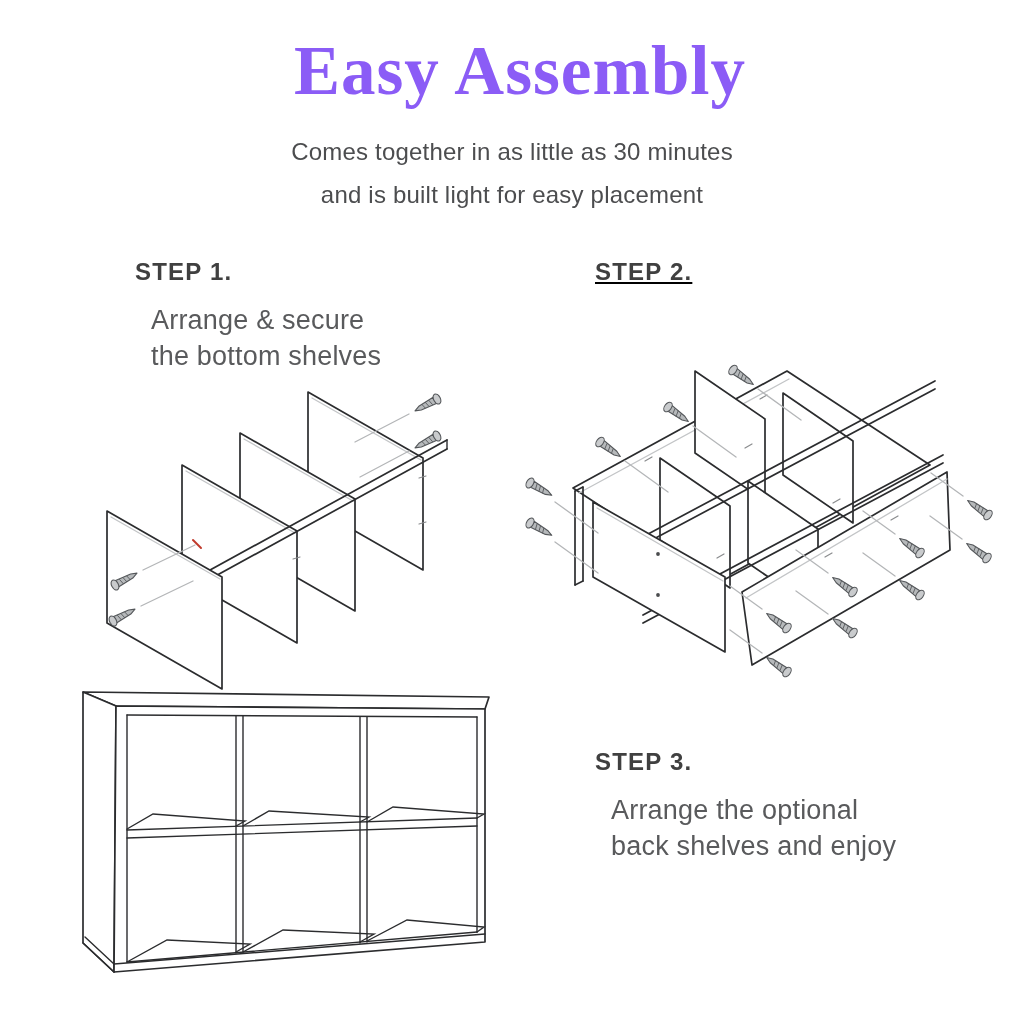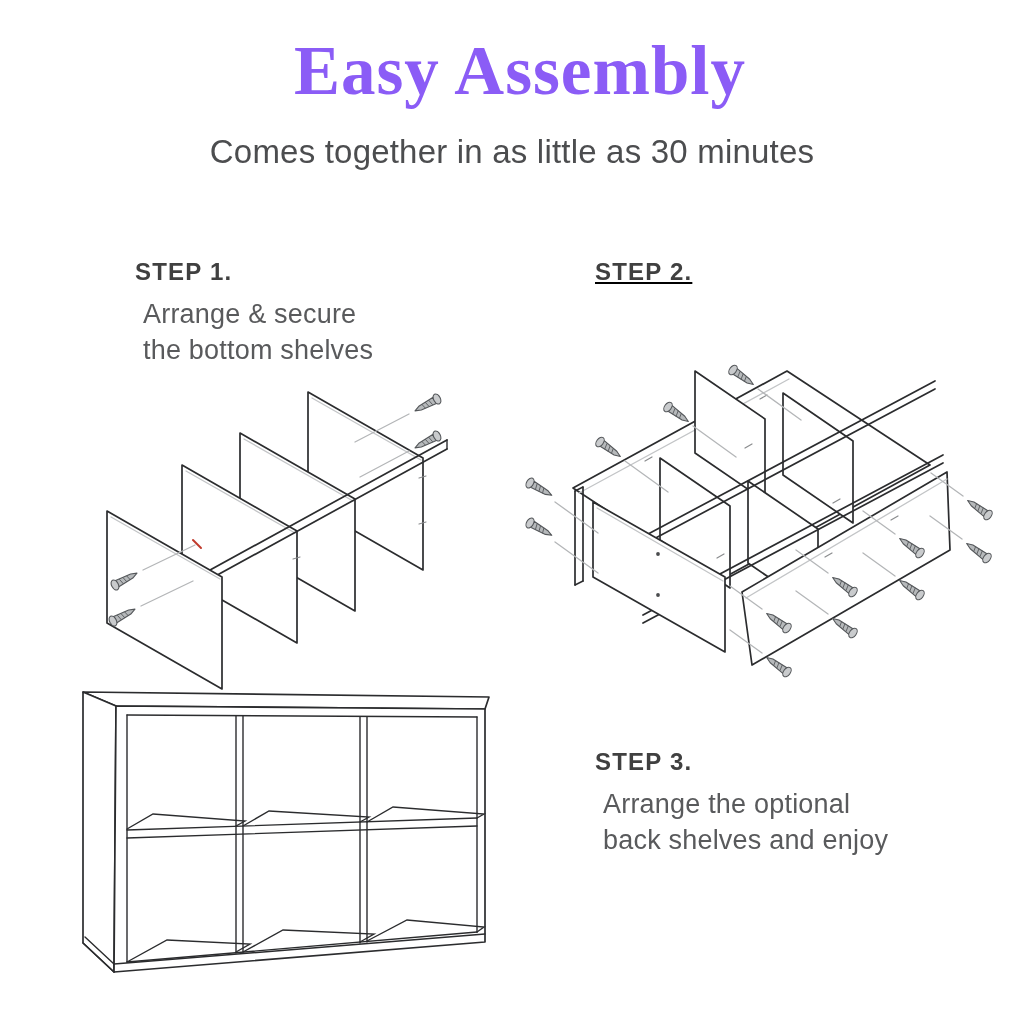--- a/index.html
+++ b/index.html
@@ -9,7 +9,7 @@
          font-family:"Liberation Serif",serif;font-weight:700;font-size:69px;
          color:#8b5cf6;letter-spacing:1px;margin:8px;}
   .subtitle{position:absolute;top:130px;left:0;width:1024px;text-align:center;
-            font-size:33px;line-height:43px;color:#4c4d4f;margin:0;font-weight:400;letter-spacing:0.2px;}
+            font-size:24px;line-height:43px;color:#4c4d4f;margin:0;font-weight:400;letter-spacing:0.2px;}
   .step{position:absolute;width:420px;}
   .step-1-block{left:135px;top:258px;}
   .step-2-block{left:595px;top:258px;text-decoration:underline;}

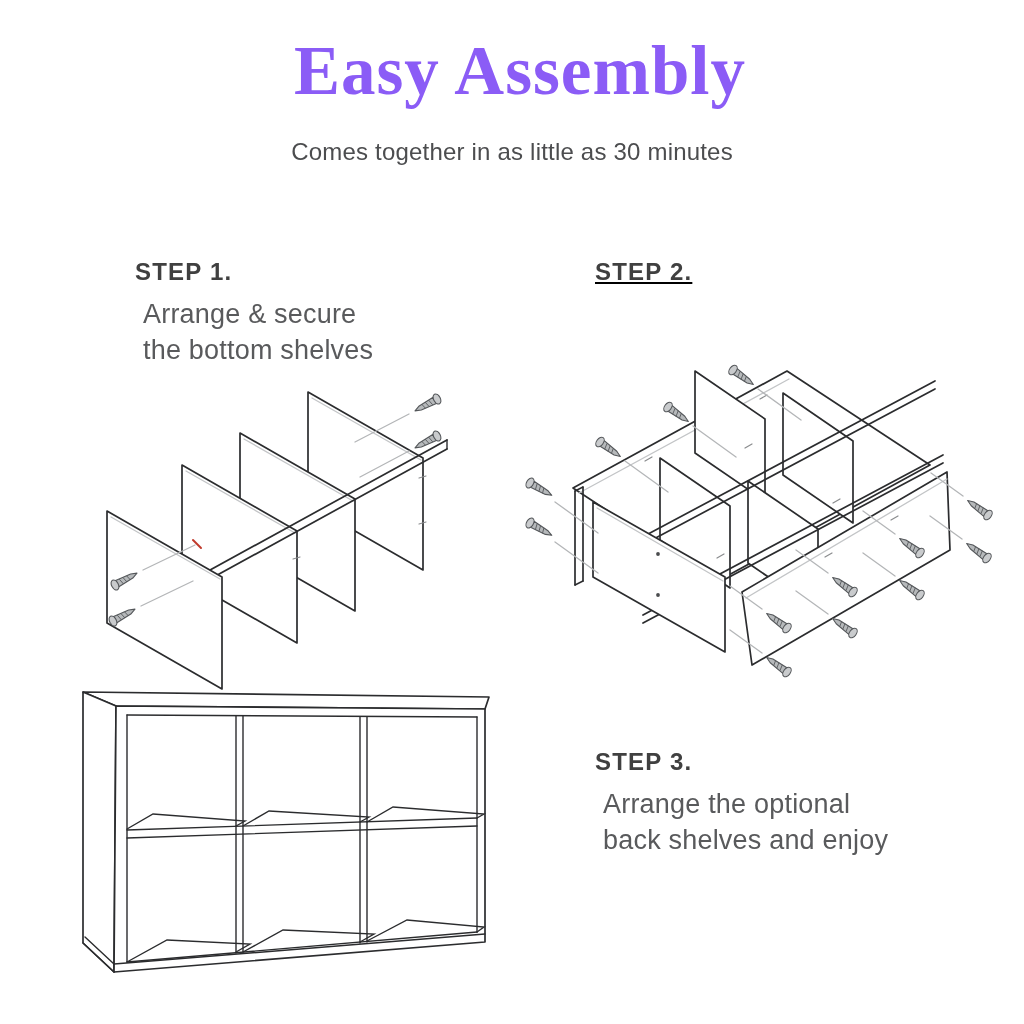--- a/index.html
+++ b/index.html
@@ -37,7 +37,7 @@
 
   <h1 class="title">Easy Assembly</h1>
 
-  <p class="subtitle"><span>Comes together in as little as 30 minutes</span><br></p>
+  <p class="subtitle"><span>Comes together in as little as 30 minutes</span><br><span>and is built light for easy placement</span></p>
 
   <section class="step step-1-block">
     <h2 class="step-label">STEP 1.</h2>

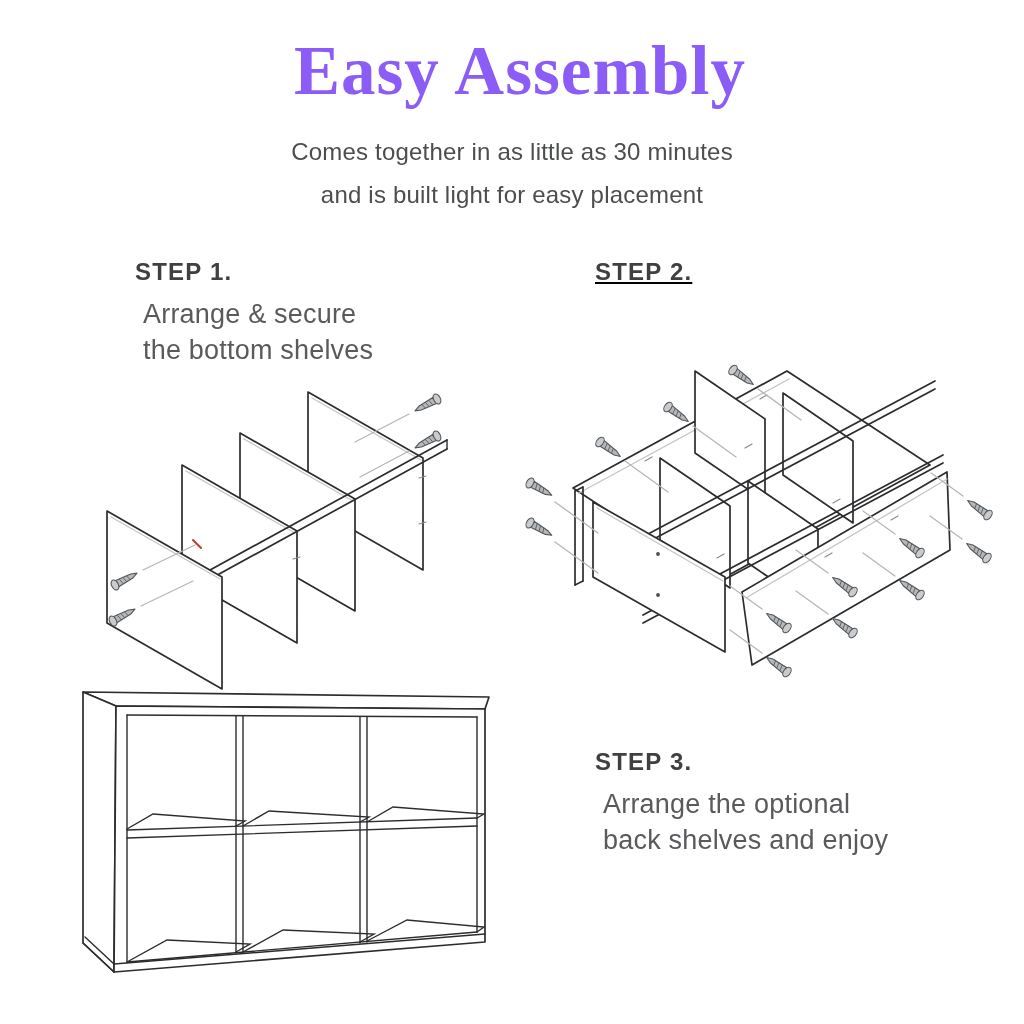--- a/index.html
+++ b/index.html
@@ -15,7 +15,7 @@
   .step-2-block{left:595px;top:258px;text-decoration:underline;}
   .step-3-block{left:595px;top:748px;}
   .step-label{font-size:24px;font-weight:700;color:#404040;letter-spacing:1.2px;margin:0 0 10px 0;}
-  .step-text{font-size:27px;line-height:36px;color:#595a5c;margin:8px;letter-spacing:0.2px;}
+  .step-text{font-size:27px;line-height:36px;color:#595a5c;margin:16px;letter-spacing:0.2px;}
   .illus{position:absolute;}
   .illus-1{left:55px;top:378px;}
   .illus-2{left:495px;top:353px;}

